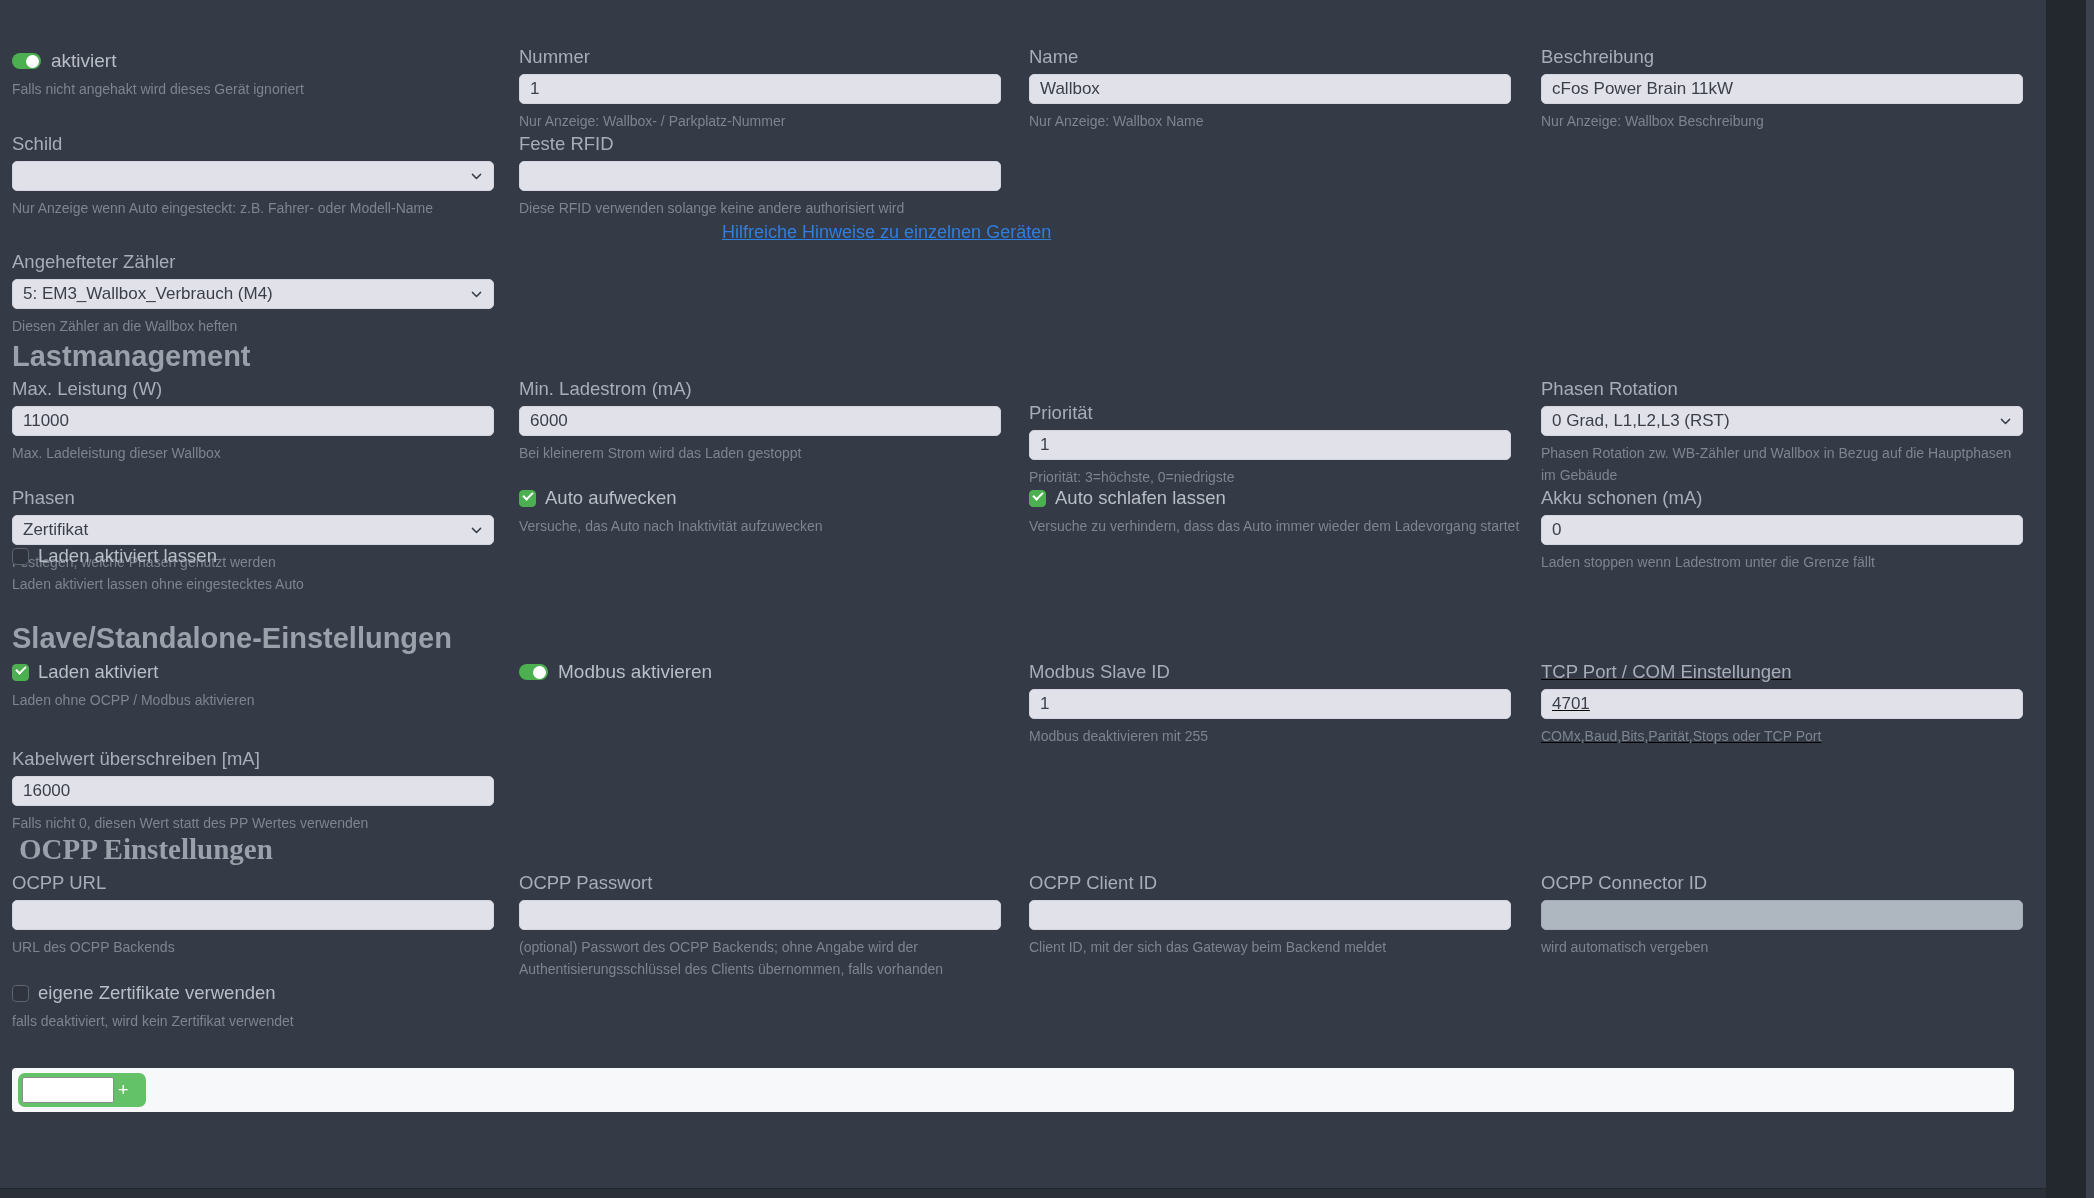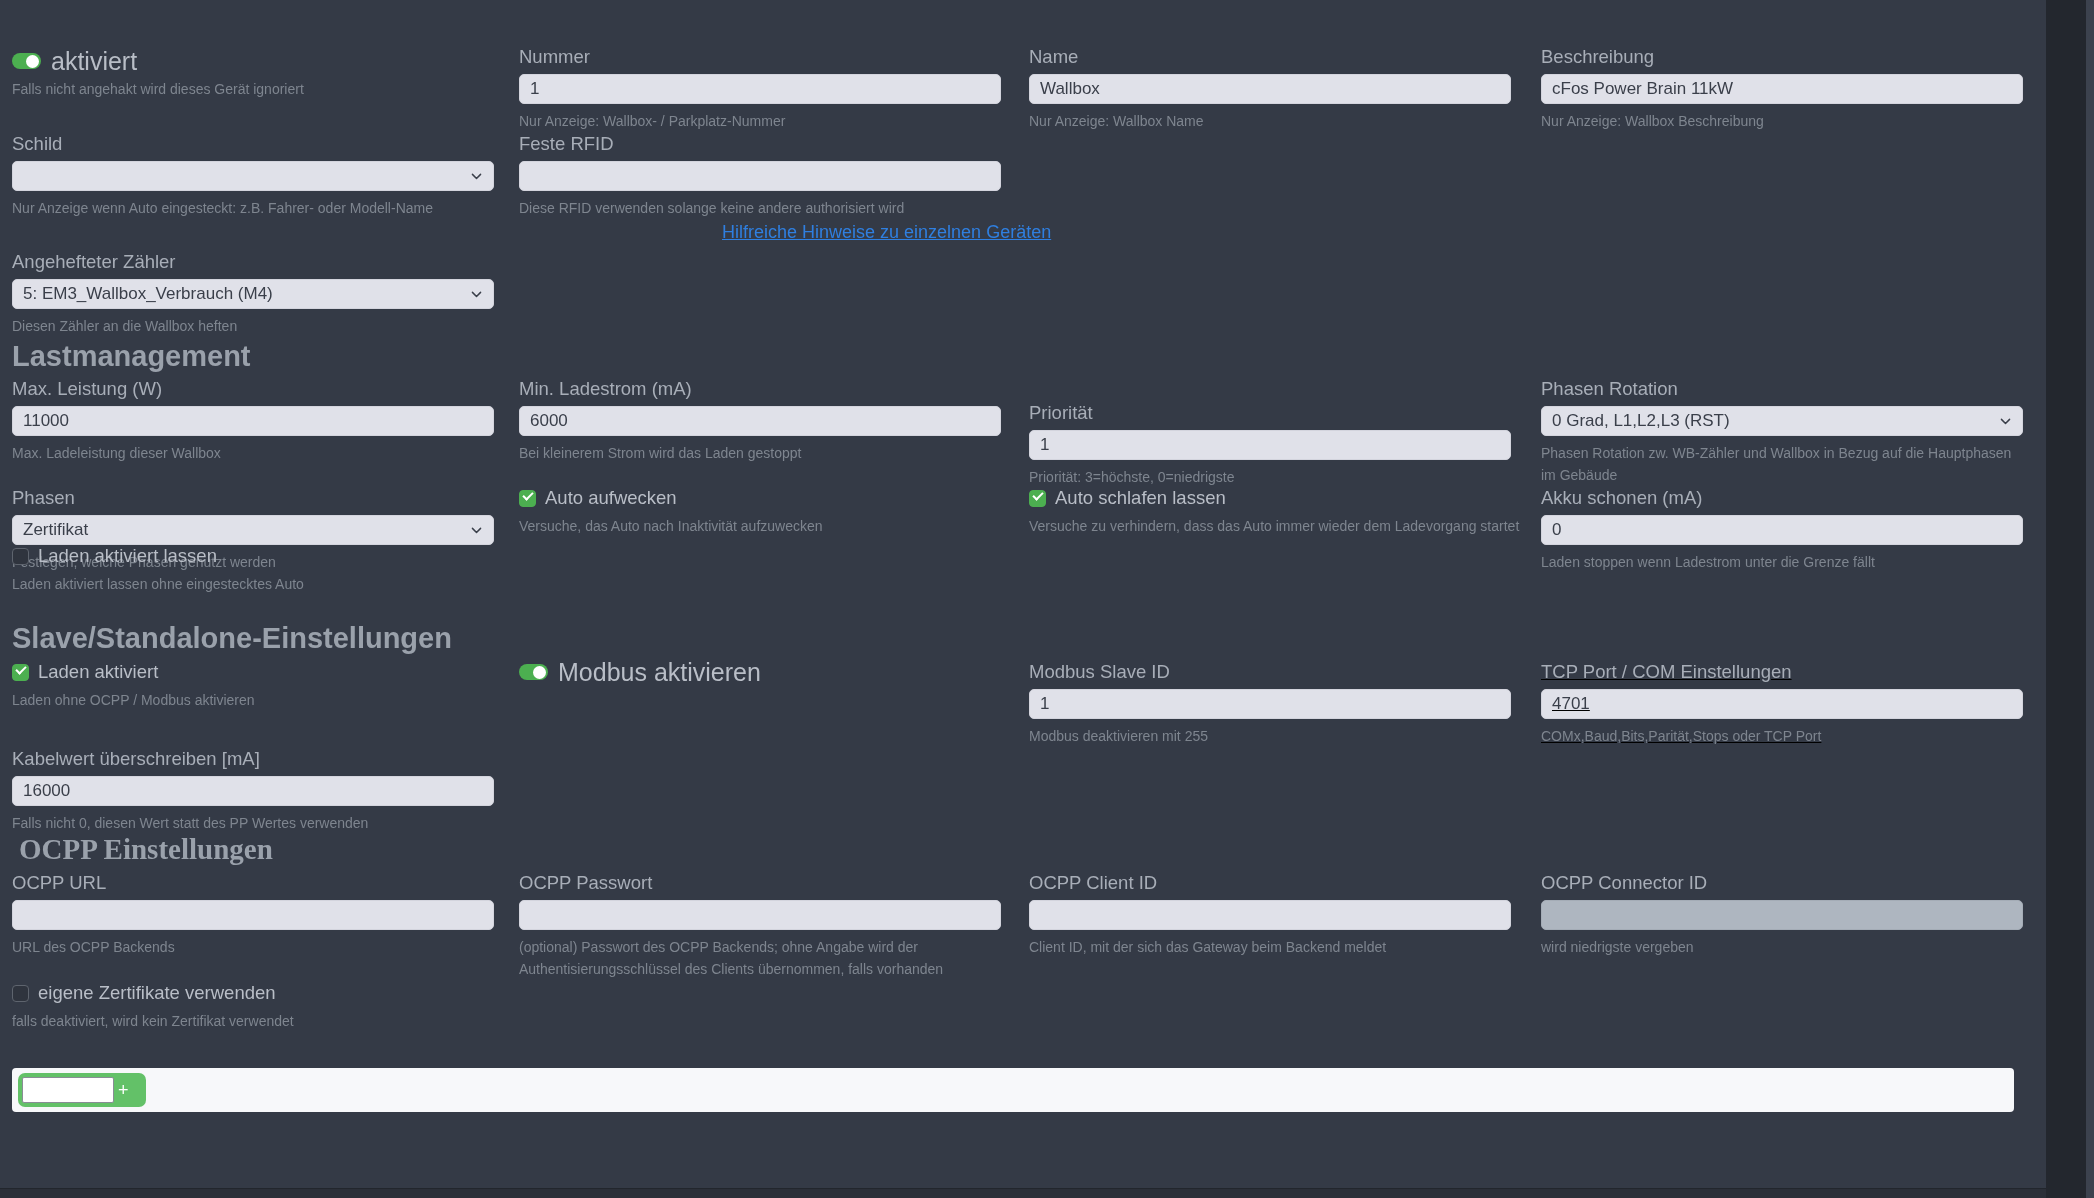--- a/index.html
+++ b/index.html
@@ -113,7 +113,7 @@
   }
   .toggle-label {
     color: #b9bec7;
-    font-size: 25px;
+    font-size: 19px;
     line-height: 22px;
     white-space: nowrap;
   }

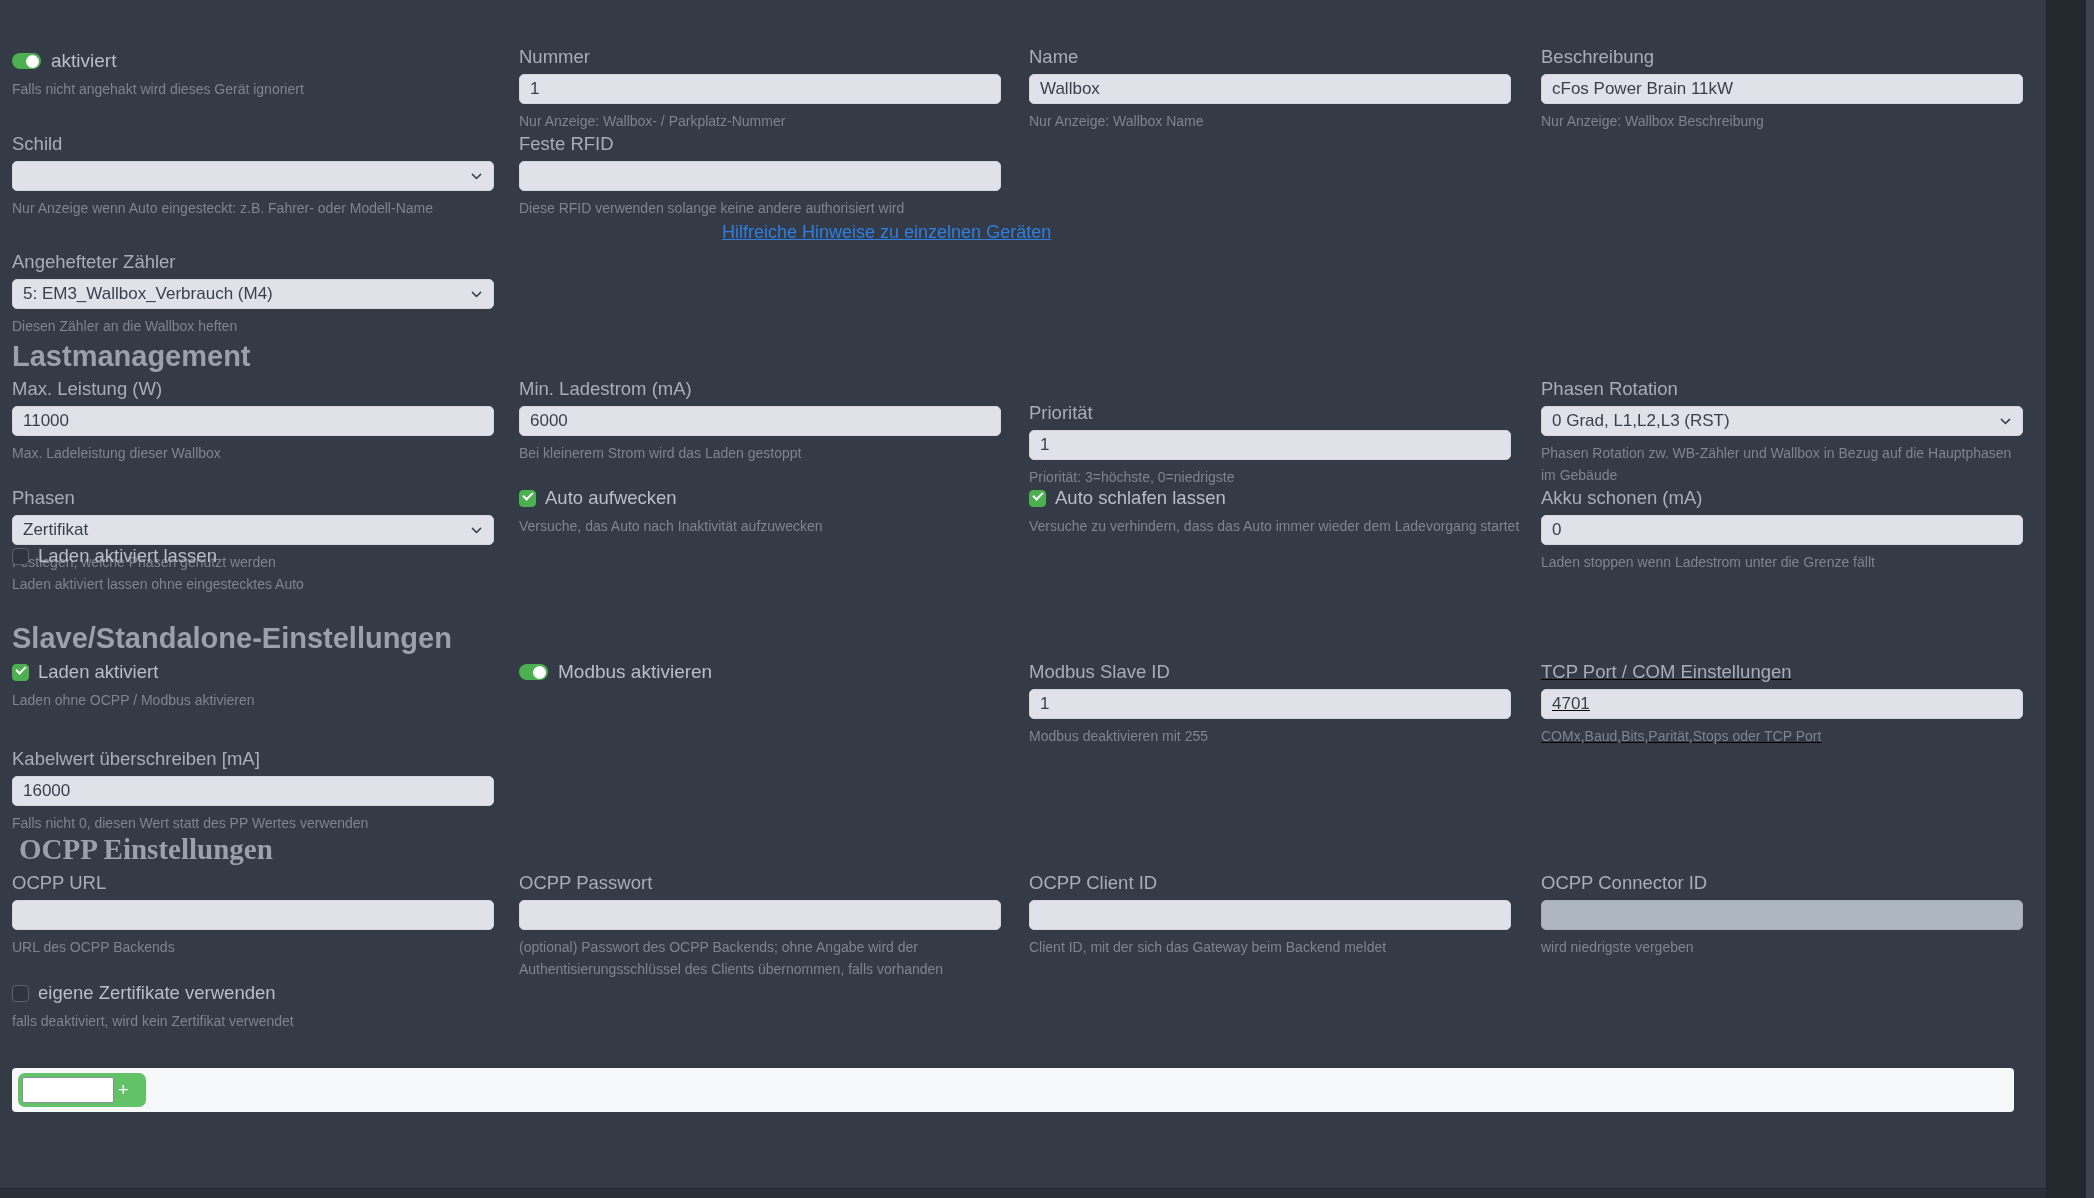--- a/index.html
+++ b/index.html
@@ -419,7 +419,7 @@
     <div class="fld" style="left:1541px; top:872px;">
       <label class="lbl">OCPP Connector ID</label>
       <input class="txt disabled" type="text" disabled="" value="" style="">
-      <span class="hint">wird niedrigste vergeben</span>
+      <span class="hint">wird automatisch vergeben</span>
     </div>
 
     <div class="fld" style="left:12px; top:982px;">

